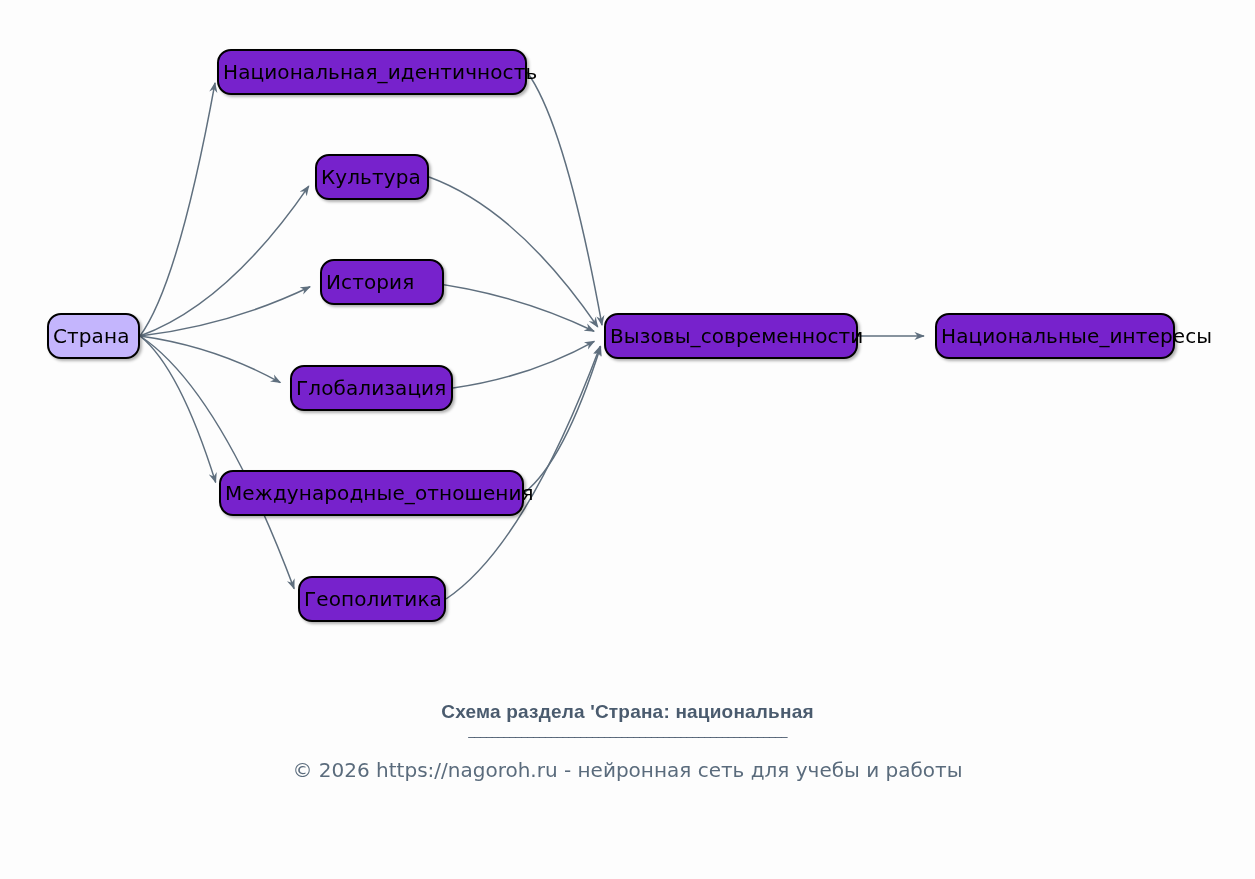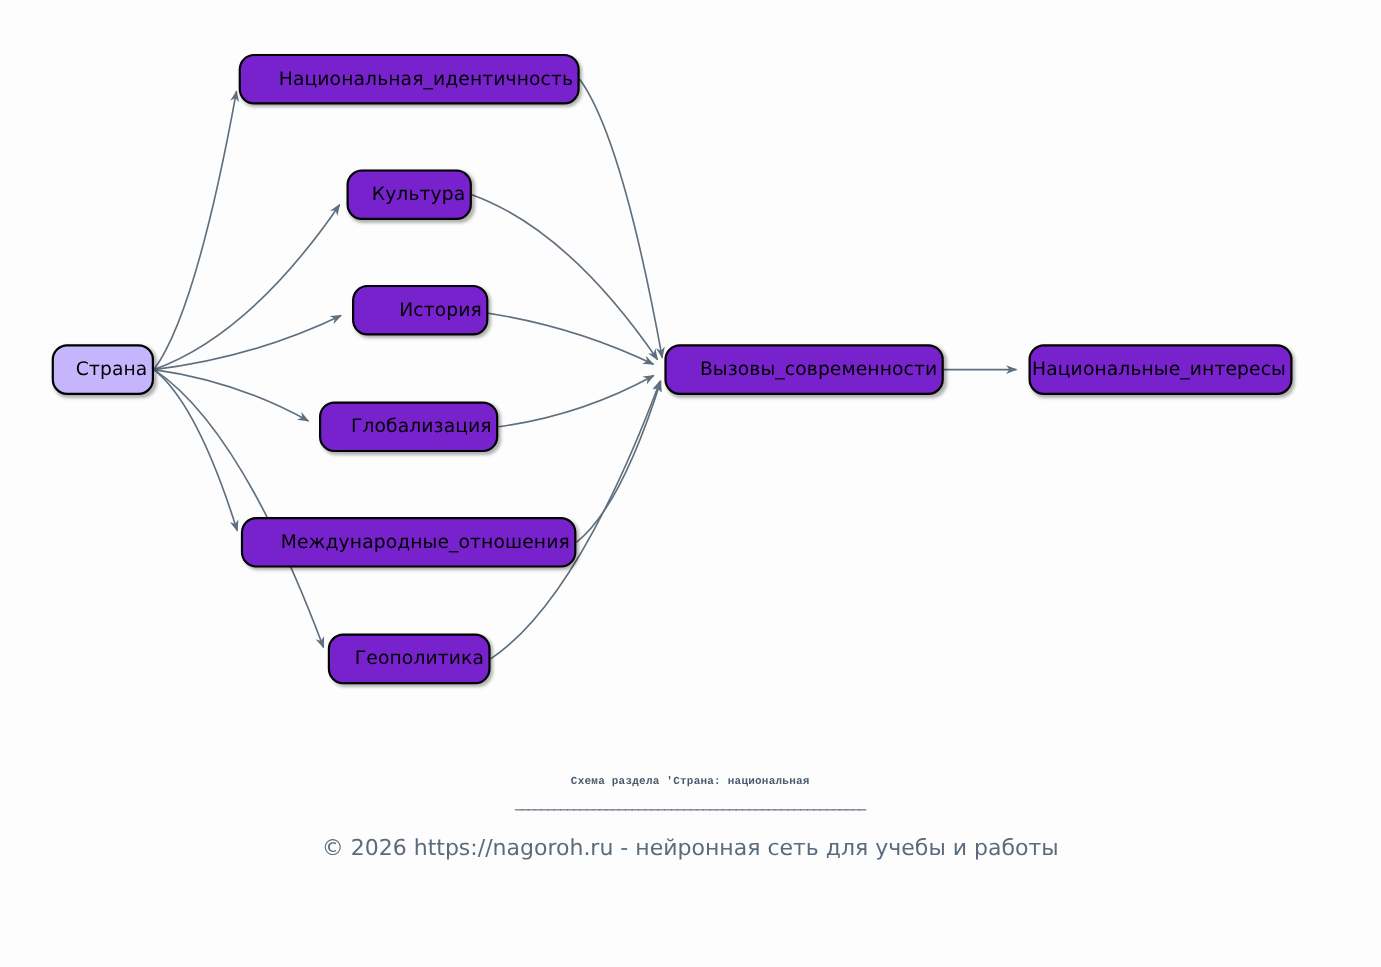--- a/index.html
+++ b/index.html
@@ -35,15 +35,14 @@
     border-radius: 14px;
     display: flex;
     align-items: center;
-    justify-content: flex-end;
+    justify-content: flex-start;
     color: #000000;
-    font-size: 17px;
+    font-size: 20px;
     line-height: 1;
     white-space: nowrap;
     letter-spacing: 0.1px;
     box-shadow: 2px 2px 3px rgba(0,0,0,0.30);
     user-select: none;
-    padding-left: 28px;
   }
   .node-label {
     display: block;

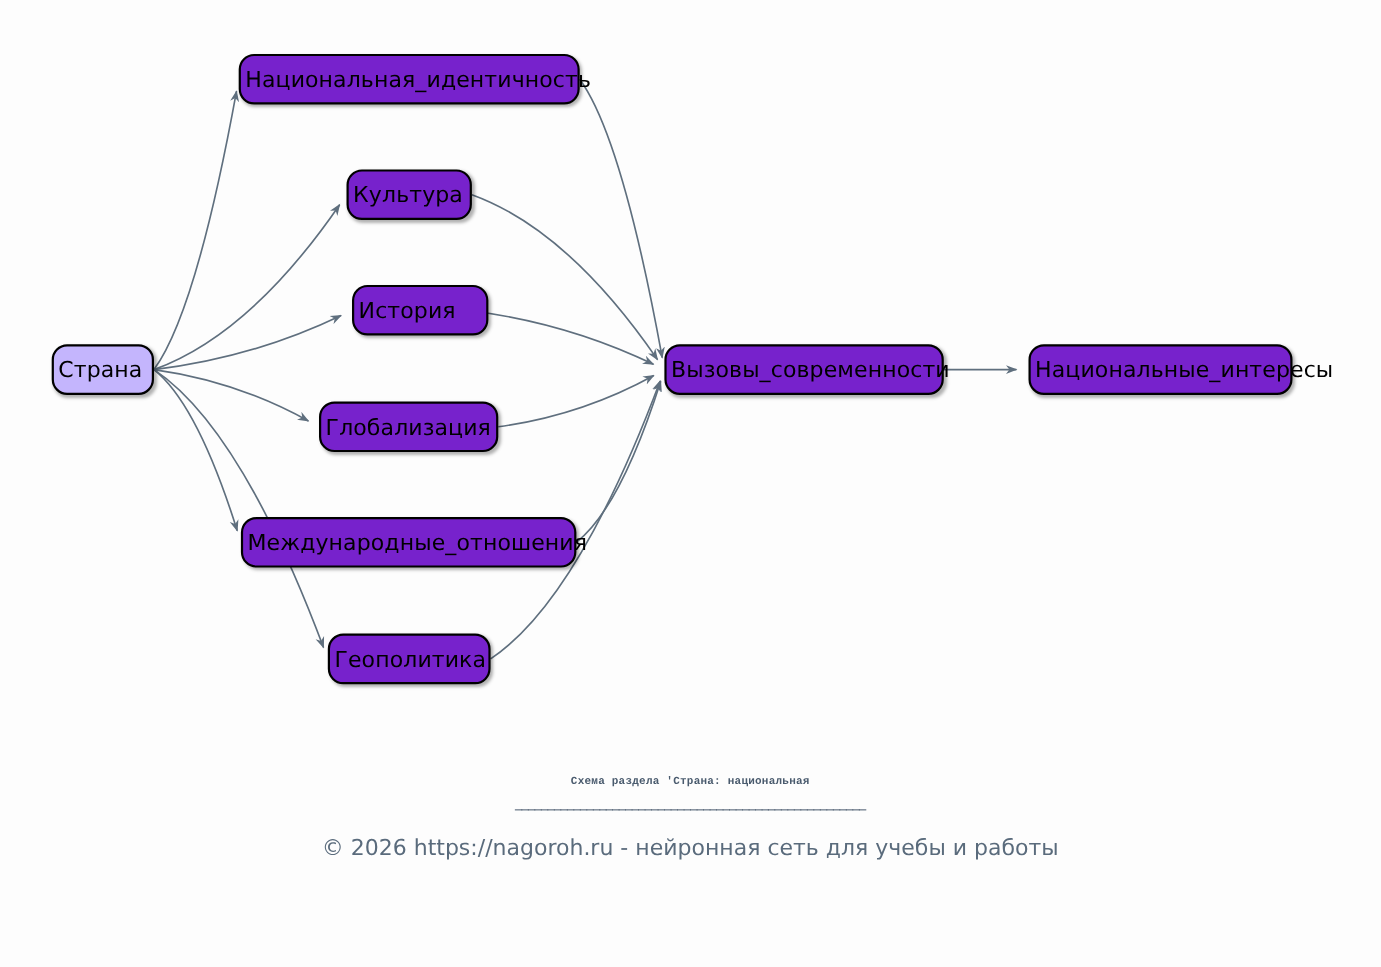--- a/index.html
+++ b/index.html
@@ -59,9 +59,9 @@
     text-align: center;
   }
   .footer-title {
-    font-family: Liberation Mono, monospace;
+    font-family: Liberation Sans, sans-serif;
     font-weight: bold;
-    font-size: 10px;
+    font-size: 19px;
     color: #4a5b6e;
     line-height: 18px;
     letter-spacing: 0.2px;

